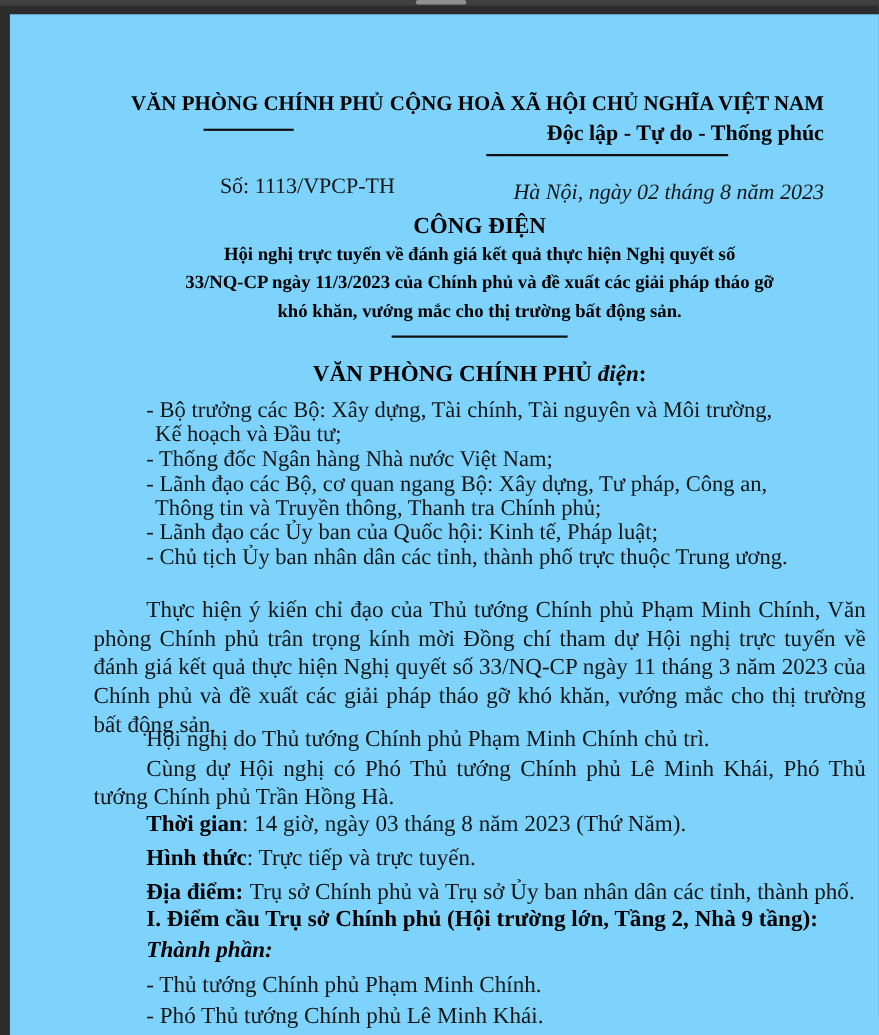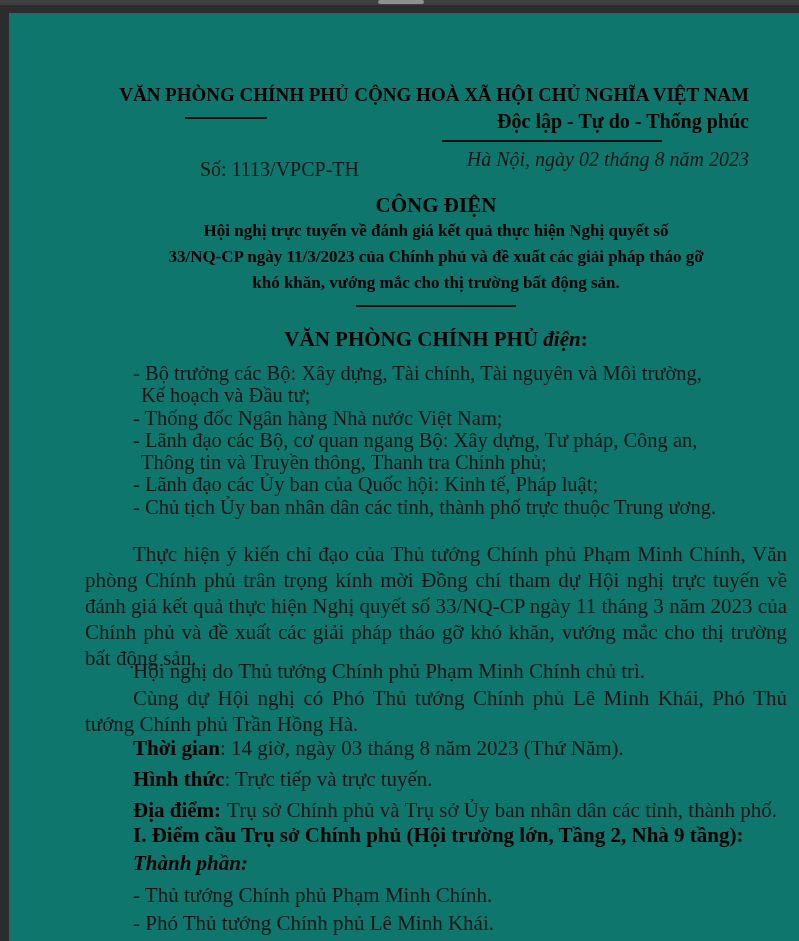--- a/index.html
+++ b/index.html
@@ -13,7 +13,7 @@
   .scroll-thumb{position:absolute;top:0;left:378px;width:46px;height:4px;background:#909090;border-radius:2px;}
   .page{
     position:absolute;left:9px;top:13px;width:790px;height:928px;
-    background:#0f766e;
+    background:#7dd3fc;
   }
   .abs{position:absolute;}
   .i{font-style:italic;}

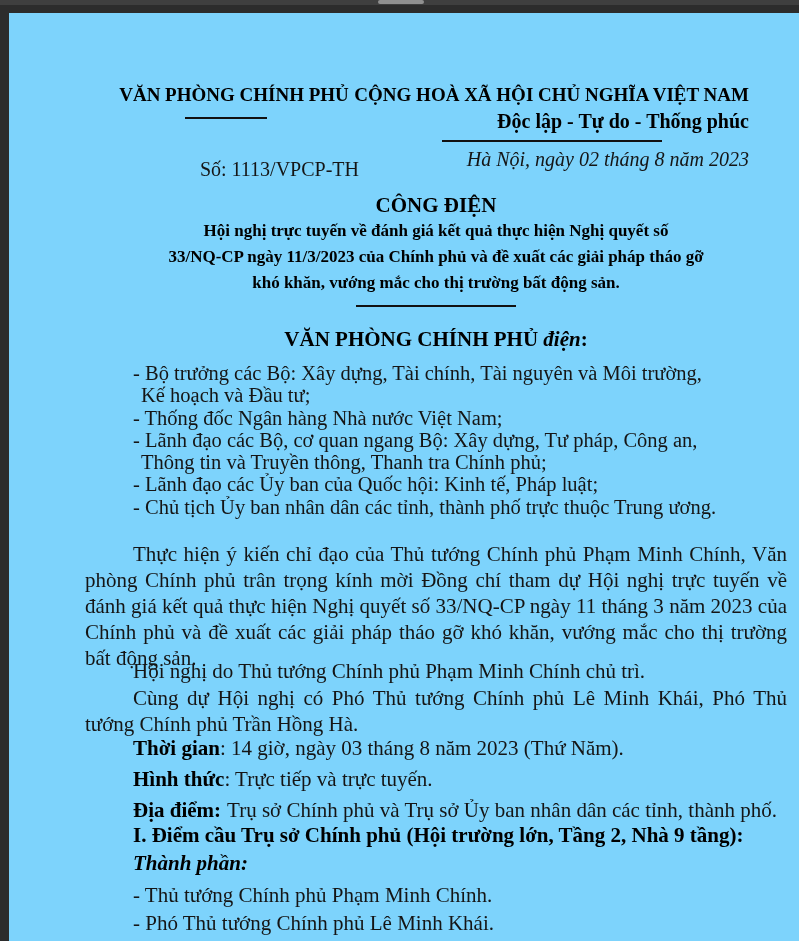--- a/index.html
+++ b/index.html
@@ -28,7 +28,7 @@
   .nat-line1{font-size:19px;font-weight:bold;color:#000;white-space:nowrap;}
   .nat-line2{font-size:20px;font-weight:bold;color:#000;margin-top:4px;white-space:nowrap;}
   .rule-right{width:220px;margin:7px auto 0 auto;}
-  .place-date{font-size:20px;font-style:italic;margin-top:6px;white-space:nowrap;}
+  .place-date{font-size:20px;font-style:italic;margin-top:22px;white-space:nowrap;}
 
   
   .title-block{left:76px;top:179px;width:702px;text-align:center;}

